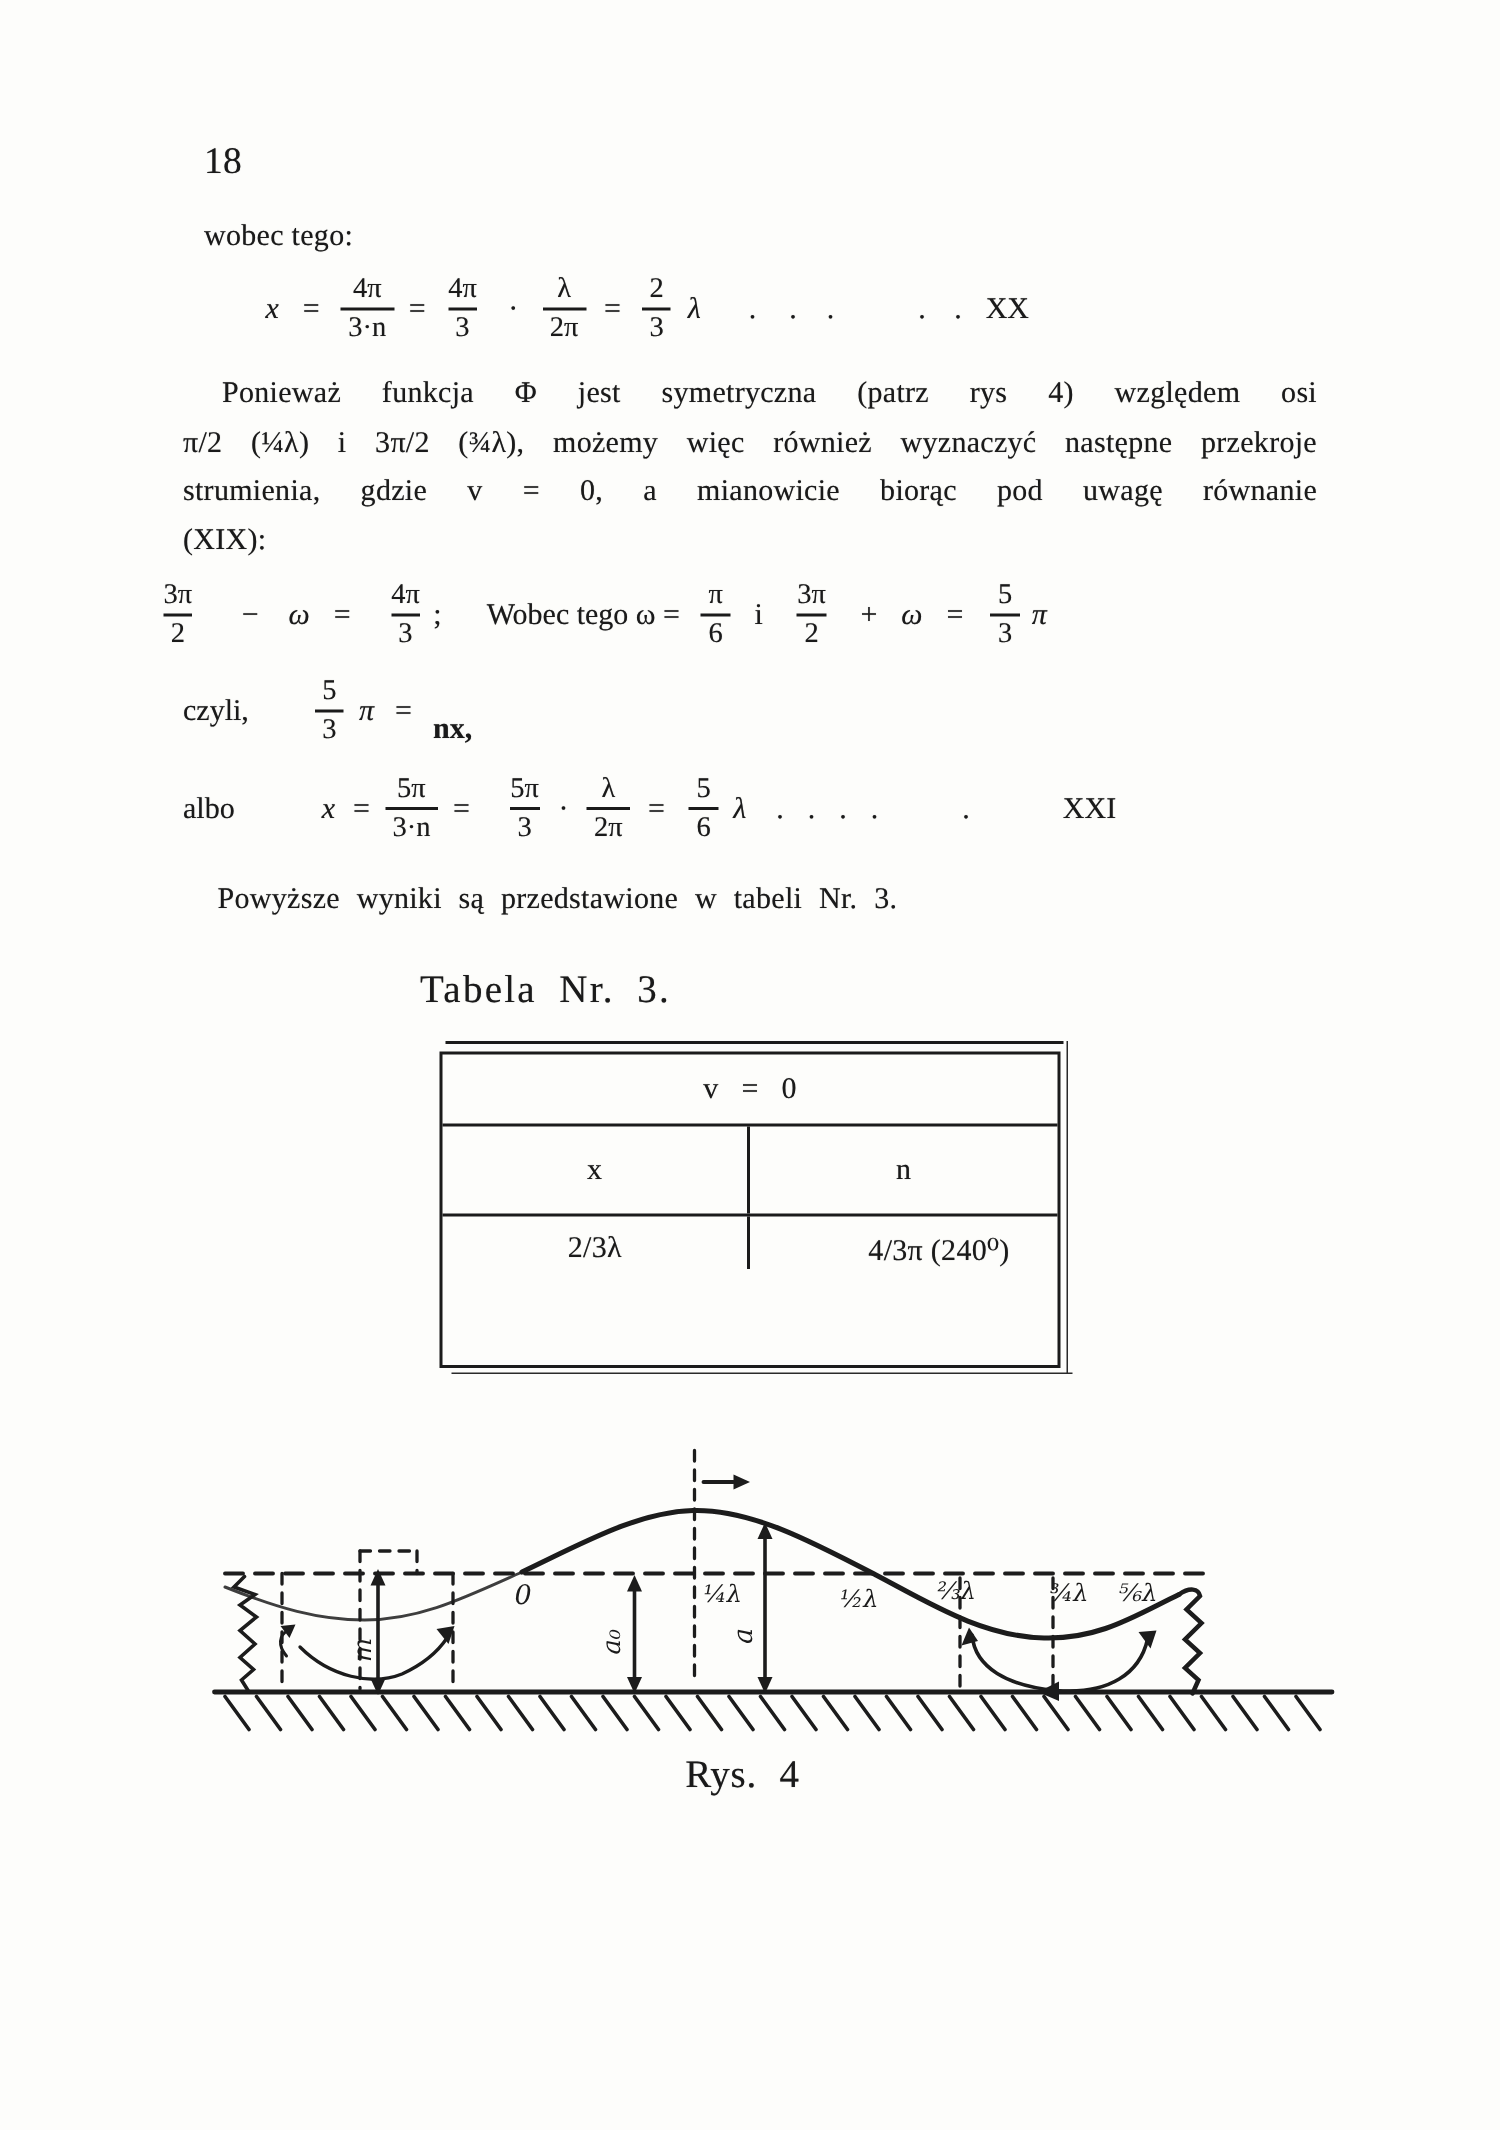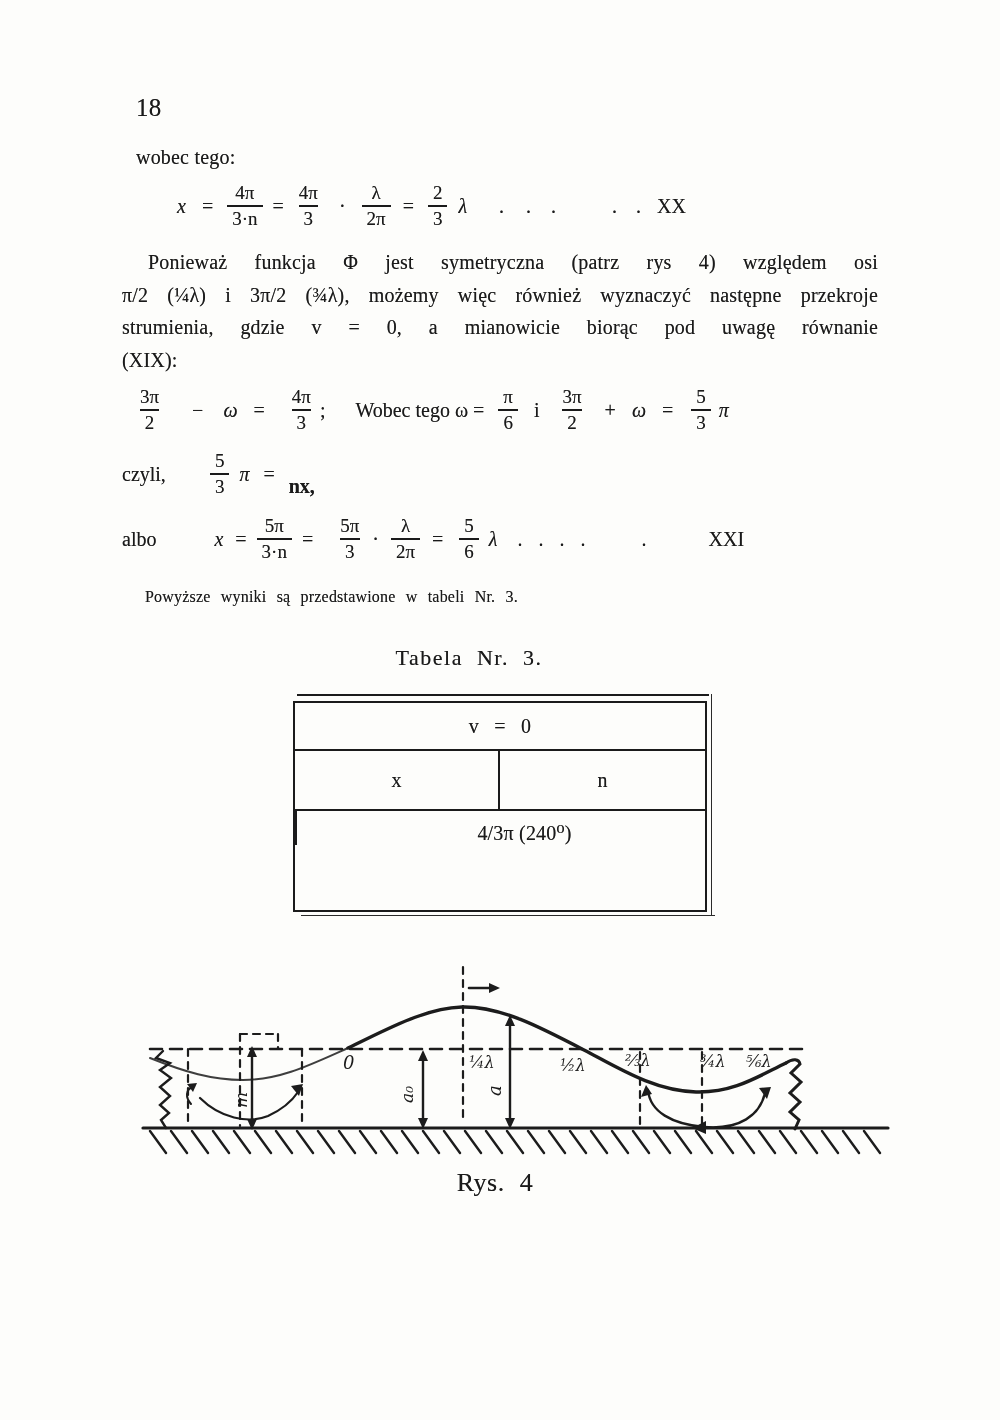--- a/index.html
+++ b/index.html
@@ -28,7 +28,7 @@
   .eq .it{font-style:italic;}
   .eq .b{font-weight:bold;margin-top:24px;}
   .eq-xx{top:176px;left:177px;}
-  .eq-omega{top:380px;left:135px;}
+  .eq-omega{top:380px;left:104px;}
   .eq-czyli{top:444px;left:122px;}
   .eq-xxi{top:509px;left:122px;}
 

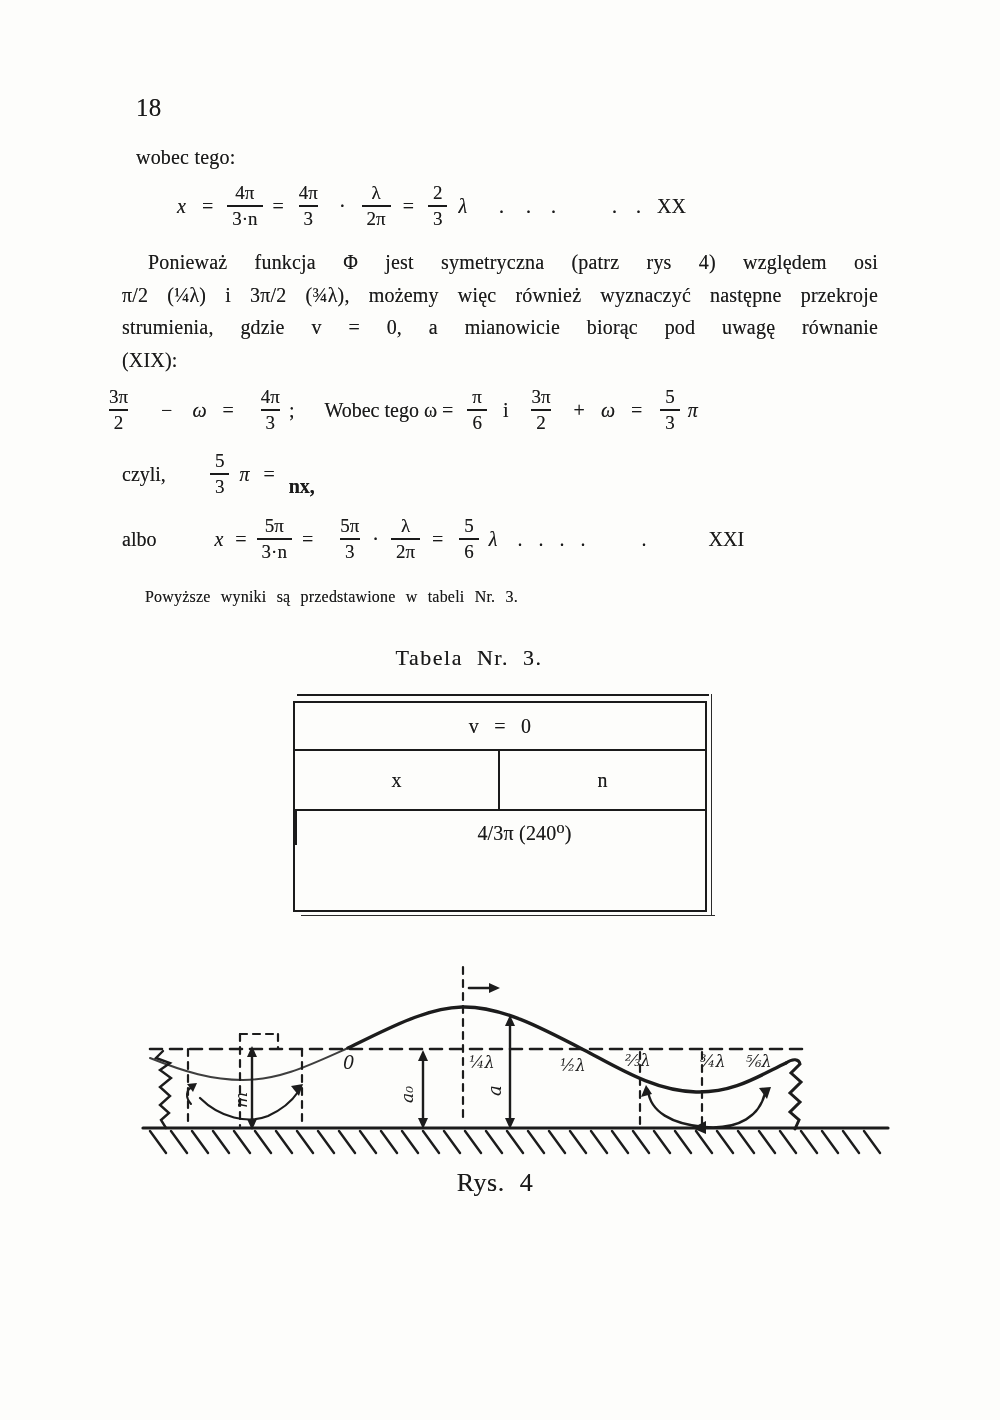--- a/index.html
+++ b/index.html
@@ -37,7 +37,7 @@
   .pline.first{padding-left:26px;}
   .pline.last{text-align-last:left;}
 
-  .results{top:588px;left:145px;font-size:16px;word-spacing:6px;font-family:Liberation Serif, serif;}
+  .results{top:588px;left:145px;font-size:20px;word-spacing:6px;font-family:Liberation Serif, serif;}
 
   .tcaption{top:645px;left:264px;width:410px;text-align:center;font-size:22px;letter-spacing:1.5px;word-spacing:7px;}
 

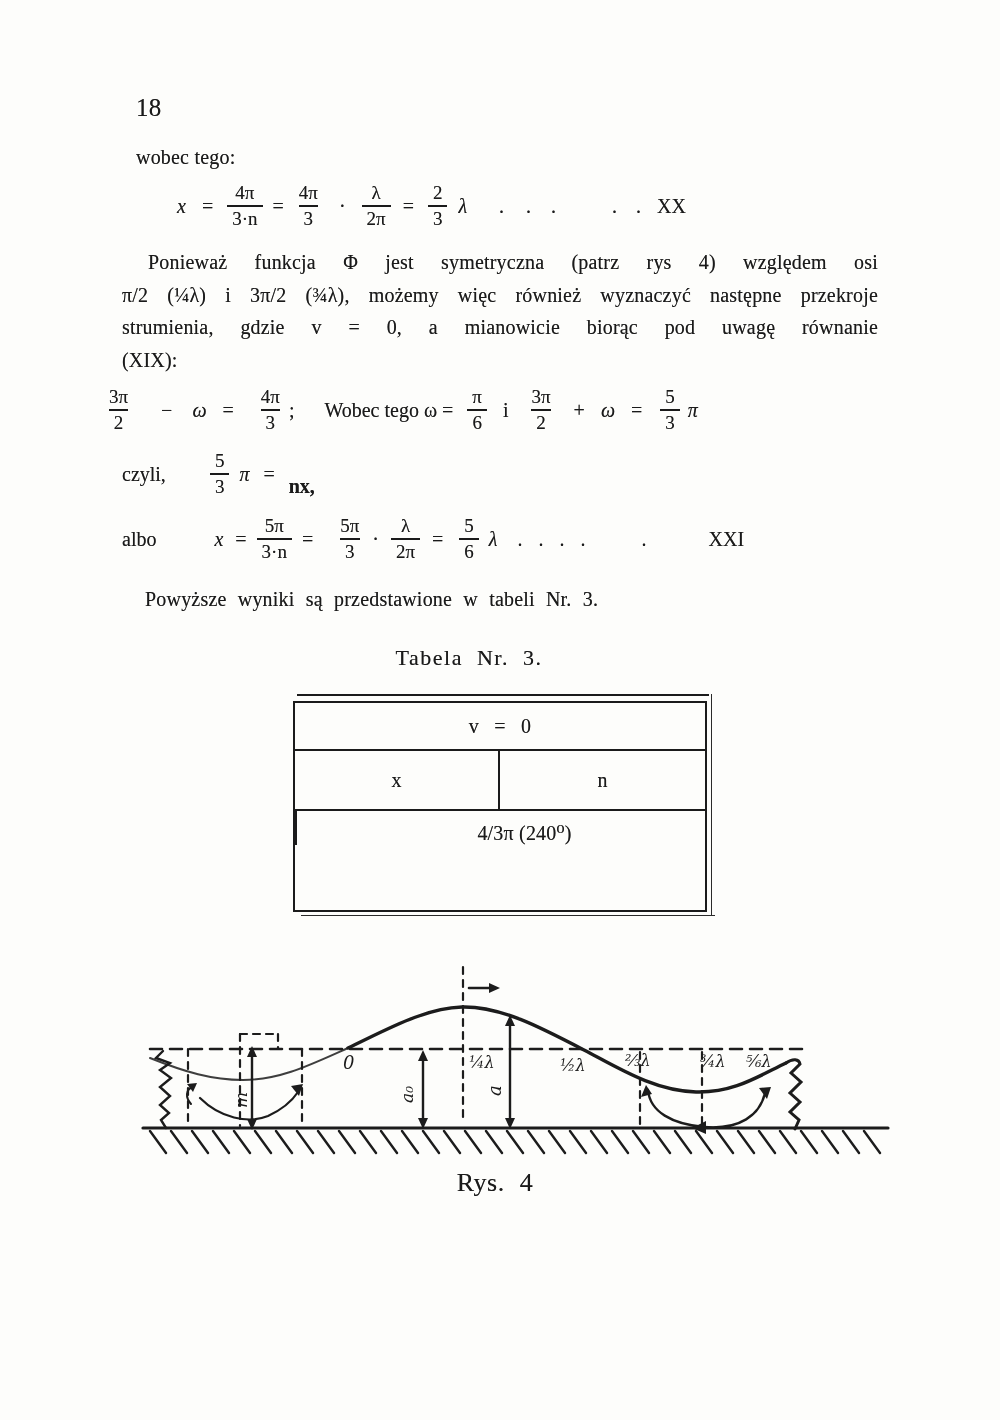--- a/index.html
+++ b/index.html
@@ -39,7 +39,7 @@
 
   .results{top:588px;left:145px;font-size:20px;word-spacing:6px;font-family:Liberation Serif, serif;}
 
-  .tcaption{top:645px;left:264px;width:410px;text-align:center;font-size:22px;letter-spacing:1.5px;word-spacing:7px;}
+  .tcaption{top:645px;left:280px;width:410px;font-size:26px;letter-spacing:1.5px;word-spacing:7px;}
 
   
   .tbl{top:701px;left:293px;width:414px;height:211px;border:2.5px solid #1b1b1b;box-sizing:border-box;font-size:20px;}

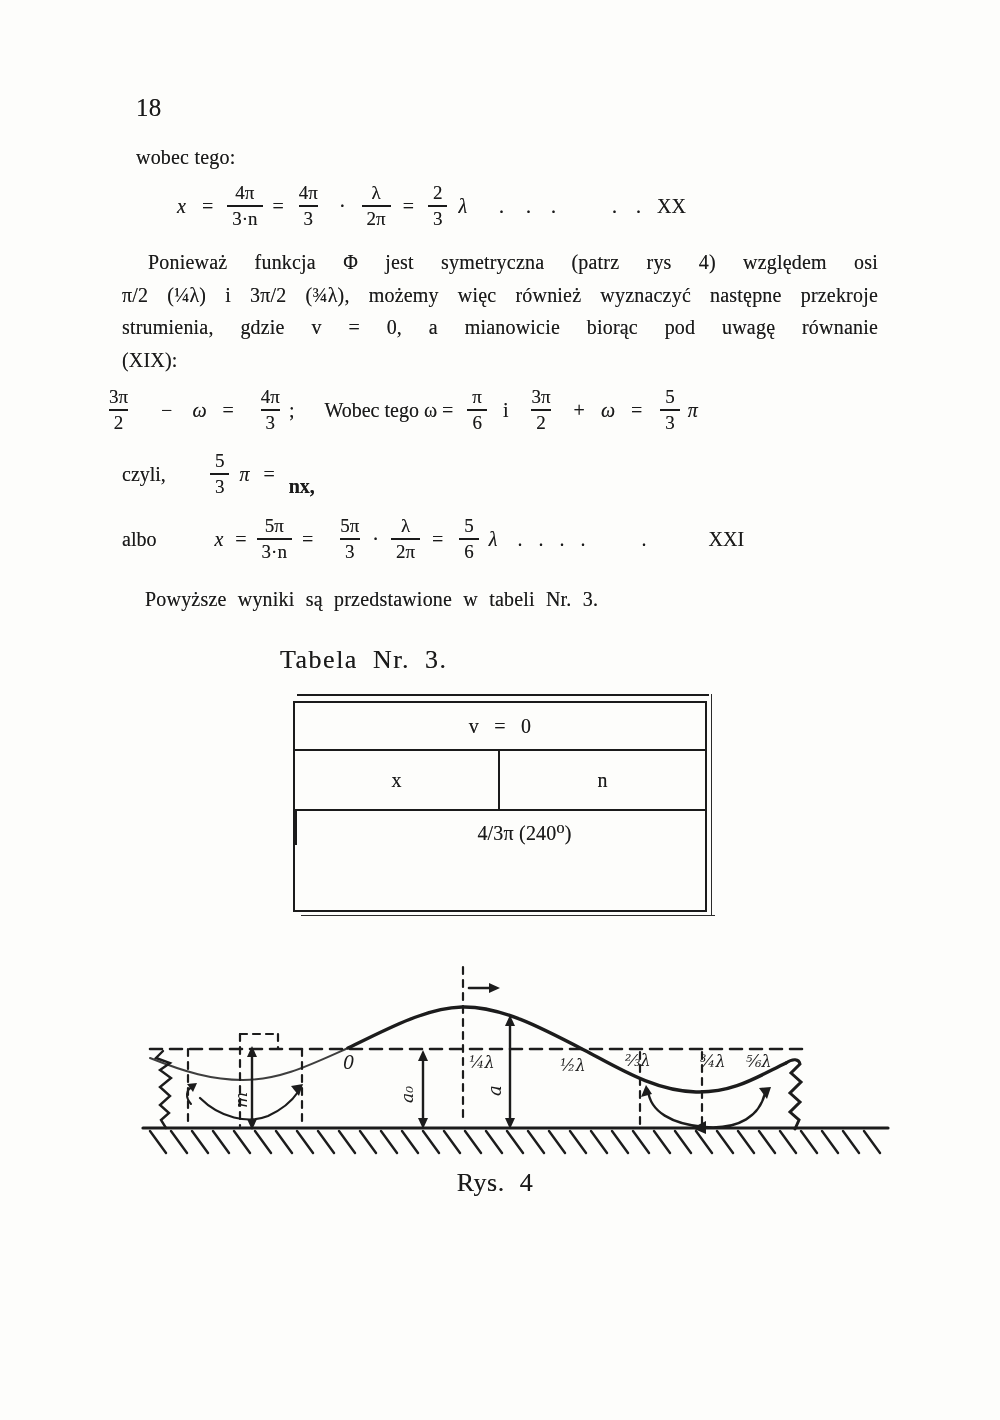--- a/index.html
+++ b/index.html
@@ -249,6 +249,7 @@
     </div>
     <div class="t-body">
       <div class="t-row">
+        <div class="t-cell txt">2/3λ</div>
         <div class="t-cell t-div txt">4/3π (240⁰)</div>
       </div>
     </div>

